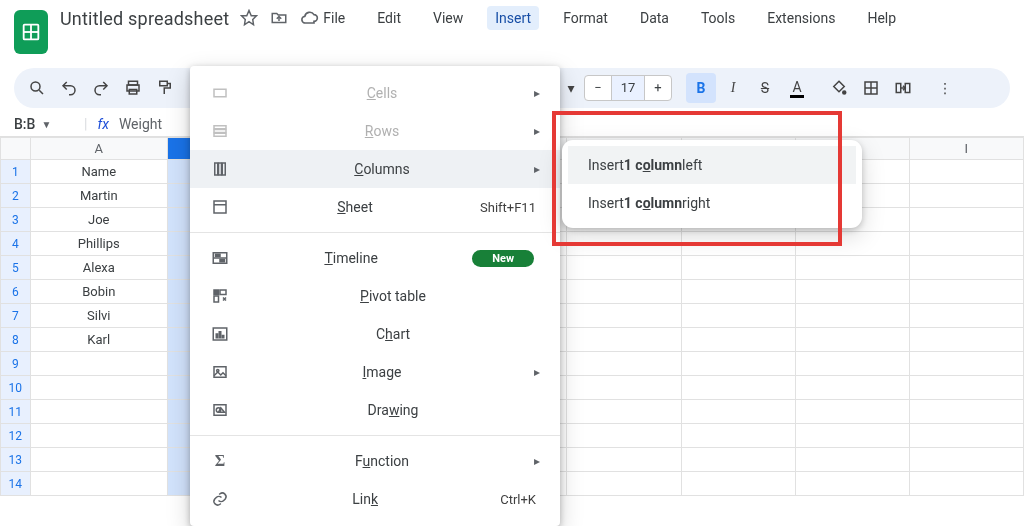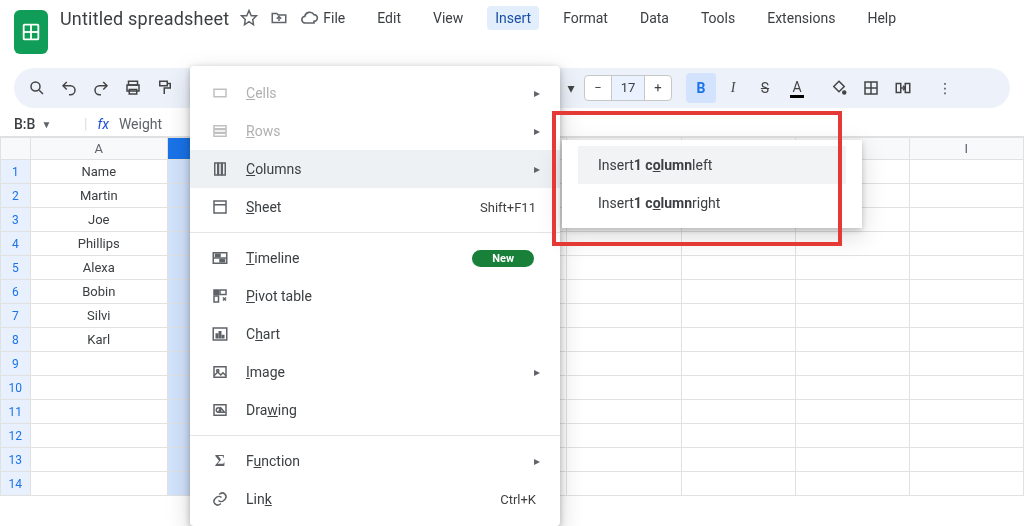--- a/index.html
+++ b/index.html
@@ -141,7 +141,7 @@
     position:relative;
   }
   .m-row .micon { width:20px; height:20px; color:#5f6368; display:inline-flex; align-items:center; justify-content:center; flex-shrink:0;}
-  .m-row .mlabel { flex:1; font-size:14px; }
+  .m-row .mlabel { flex:1; font-size:14px;text-align:center; }
   .m-row .mlabel u { text-decoration: underline; }
   .m-row .mhint { color:#404040; font-size:13px; margin-right:4px;}
   .m-row .marrow { color:#5f6368; font-size:12px; }

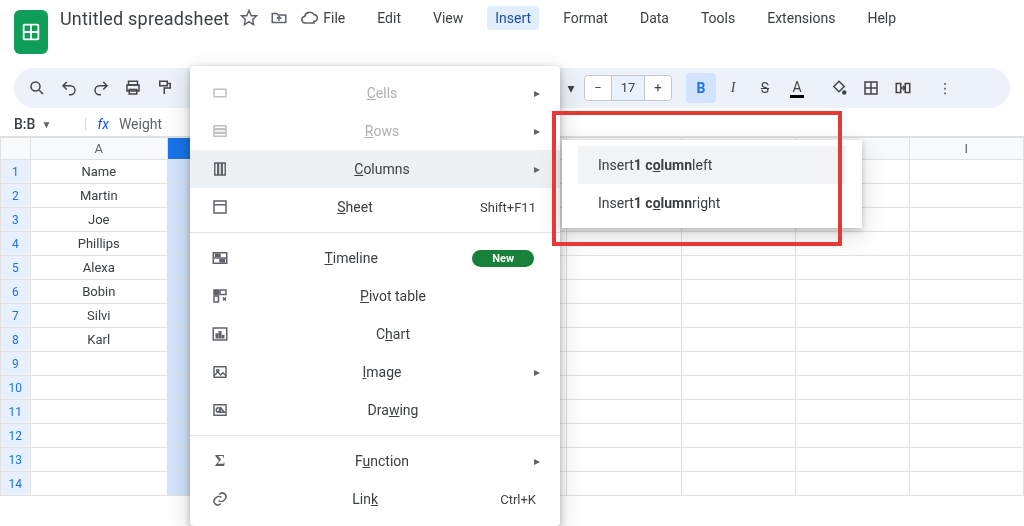--- a/index.html
+++ b/index.html
@@ -161,9 +161,9 @@
     left: 562px;
     width: 300px;
     background:#fff;
-    border-radius:0;
+    border-radius:11px;
     box-shadow: 0 2px 6px rgba(0,0,0,.2), 0 8px 24px rgba(0,0,0,.15);
-    padding: 6px 16px;
+    padding: 6px 6px;
     z-index: 25;
   }
   .submenu .s-row {

